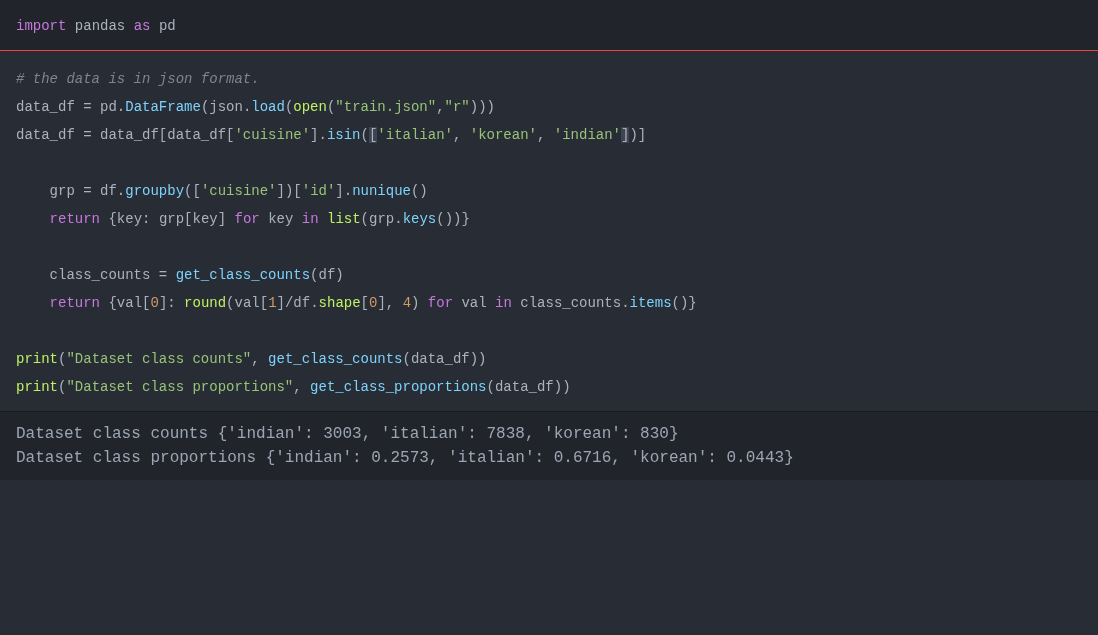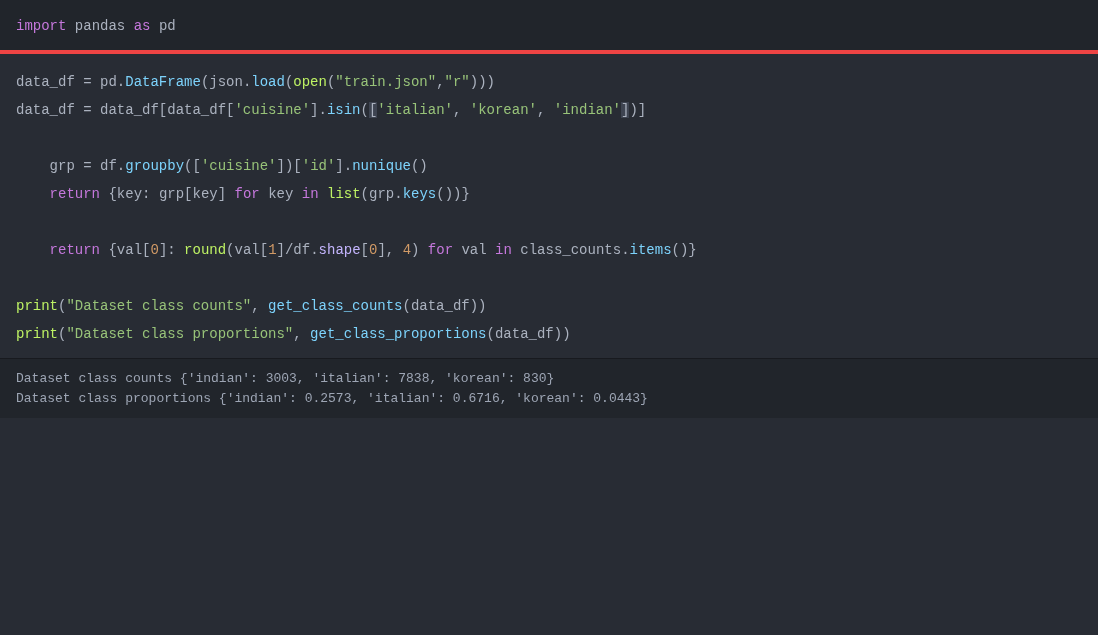--- a/index.html
+++ b/index.html
@@ -21,7 +21,7 @@
   .code-cell-top {
     background: #21252b;
     padding: 12px 16px 10px 16px;
-    border-bottom: 4px solid #ef4444;
+    border-bottom: 1px solid #ef4444;
   }
   .code-cell-main {
     background: #282c34;

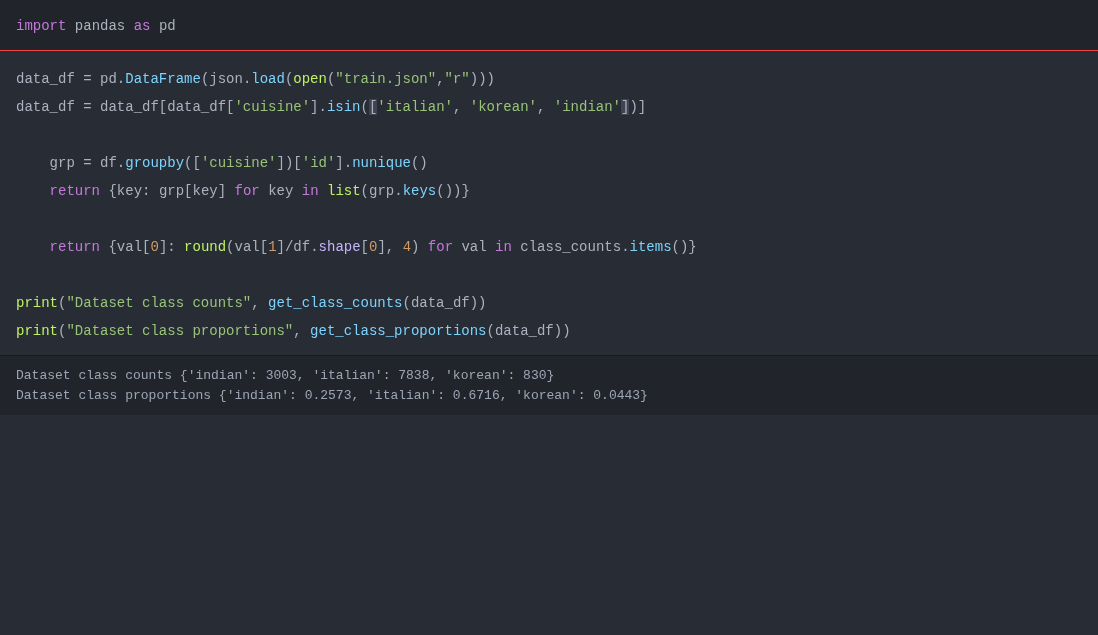--- a/index.html
+++ b/index.html
@@ -67,6 +67,7 @@
 </div>
 
 <div class="cell code-cell-main">
+  <div class="line"><span class="comment"># the data is in json format.</span></div>
   <div class="line"><span class="plain">data_df</span><span class="plain"> = </span><span class="plain">pd</span><span class="plain">.</span><span class="fn-call2">DataFrame</span><span class="plain">(</span><span class="plain">json</span><span class="plain">.</span><span class="fn-call2">load</span><span class="plain">(</span><span class="builtin">open</span><span class="plain">(</span><span class="str">"train.json"</span><span class="plain">,</span><span class="str">"r"</span><span class="plain">)))</span></div>
   <div class="line"><span class="plain">data_df</span><span class="plain"> = </span><span class="plain">data_df</span><span class="plain">[</span><span class="plain">data_df</span><span class="plain">[</span><span class="str">'cuisine'</span><span class="plain">].</span><span class="fn-call2">isin</span><span class="plain">(</span><span class="bracket-hl">[</span><span class="str">'italian'</span><span class="plain">, </span><span class="str">'korean'</span><span class="plain">, </span><span class="str">'indian'</span><span class="bracket-hl">]</span><span class="plain">)]</span></div>
   <div class="line"> </div>

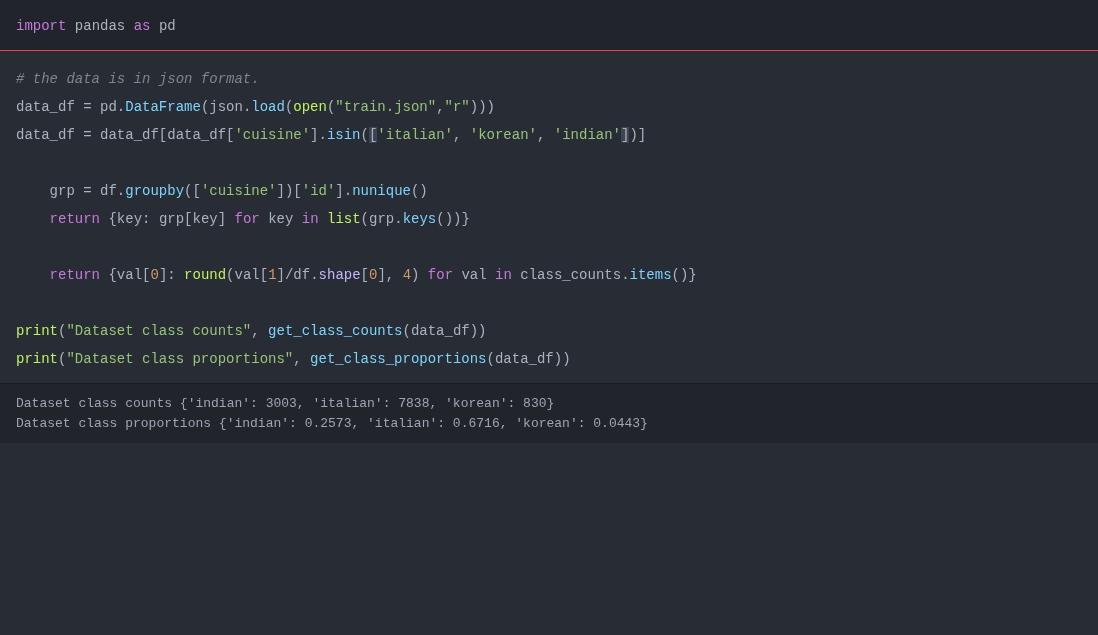--- a/index.html
+++ b/index.html
@@ -74,6 +74,7 @@
   <div class="line"><span class="plain">    </span><span class="plain">grp</span><span class="plain"> = </span><span class="plain">df</span><span class="plain">.</span><span class="fn-call2">groupby</span><span class="plain">([</span><span class="str">'cuisine'</span><span class="plain">])[</span><span class="str">'id'</span><span class="plain">].</span><span class="fn-call2">nunique</span><span class="plain">()</span></div>
   <div class="line"><span class="plain">    </span><span class="kw">return</span><span class="plain"> {</span><span class="plain">key</span><span class="plain">: </span><span class="plain">grp</span><span class="plain">[</span><span class="plain">key</span><span class="plain">] </span><span class="kw">for</span><span class="plain"> </span><span class="plain">key</span><span class="plain"> </span><span class="kw">in</span><span class="plain"> </span><span class="builtin">list</span><span class="plain">(</span><span class="plain">grp</span><span class="plain">.</span><span class="fn-call2">keys</span><span class="plain">())}</span></div>
   <div class="line"> </div>
+  <div class="line"><span class="plain">    </span><span class="plain">class_counts</span><span class="plain"> = </span><span class="fn-call2">get_class_counts</span><span class="plain">(</span><span class="plain">df</span><span class="plain">)</span></div>
   <div class="line"><span class="plain">    </span><span class="kw">return</span><span class="plain"> {</span><span class="plain">val</span><span class="plain">[</span><span class="num">0</span><span class="plain">]: </span><span class="builtin">round</span><span class="plain">(</span><span class="plain">val</span><span class="plain">[</span><span class="num">1</span><span class="plain">]</span><span class="op">/</span><span class="plain">df</span><span class="plain">.</span><span class="var">shape</span><span class="plain">[</span><span class="num">0</span><span class="plain">], </span><span class="num">4</span><span class="plain">) </span><span class="kw">for</span><span class="plain"> </span><span class="plain">val</span><span class="plain"> </span><span class="kw">in</span><span class="plain"> </span><span class="plain">class_counts</span><span class="plain">.</span><span class="fn-call2">items</span><span class="plain">()}</span></div>
   <div class="line"> </div>
   <div class="line"><span class="builtin">print</span><span class="plain">(</span><span class="str">"Dataset class counts"</span><span class="plain">, </span><span class="fn-call2">get_class_counts</span><span class="plain">(</span><span class="plain">data_df</span><span class="plain">))</span></div>

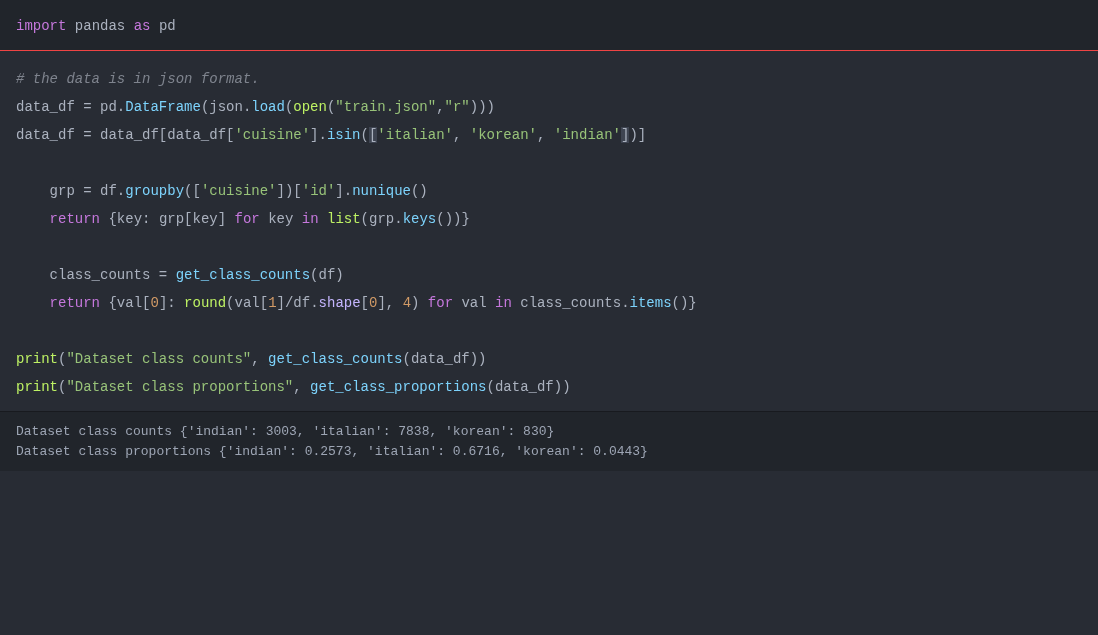--- a/index.html
+++ b/index.html
@@ -49,7 +49,7 @@
   .str { color: #98c379; }
   .num { color: #d19a66; }
   .comment { color: #7f848e; font-style: italic; }
-  .var { color: #c4b5fd; }
+  .var { color: #bef264; }
   .param { color: #e5c07b; }
   .op { color: #abb2bf; }
   .builtin { color: #bef264; }

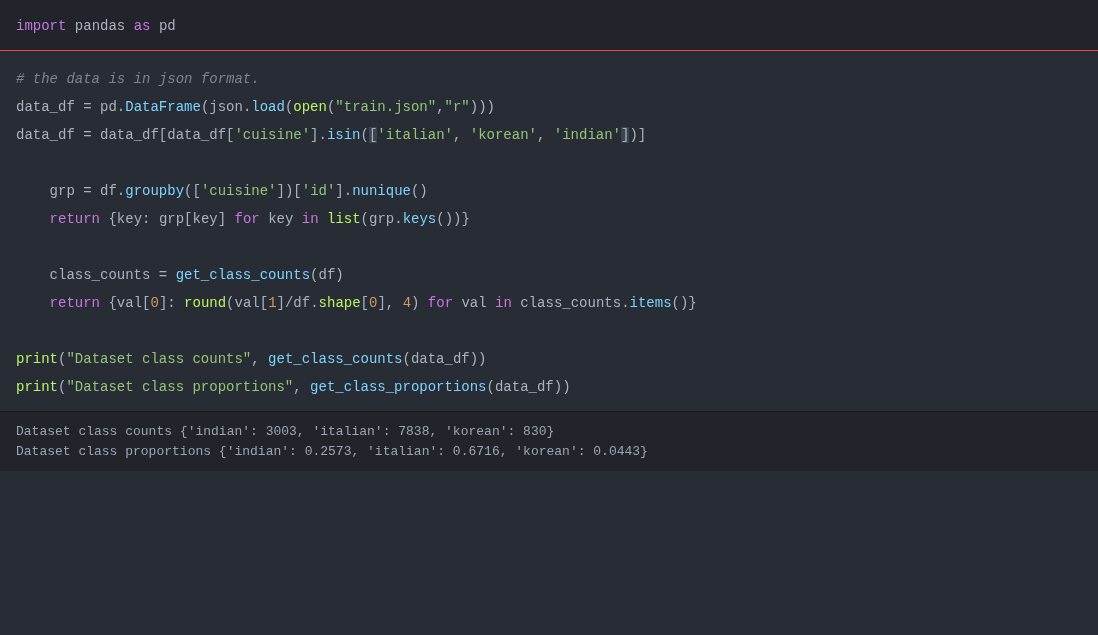--- a/index.html
+++ b/index.html
@@ -41,7 +41,7 @@
     line-height: 1.5;
     white-space: pre;
     color: #9da5b4;
-    font-size: 13px;
+    font-size: 16px;
   }
   .kw { color: #c678dd; }
   .fn-def { color: #61afef; }

